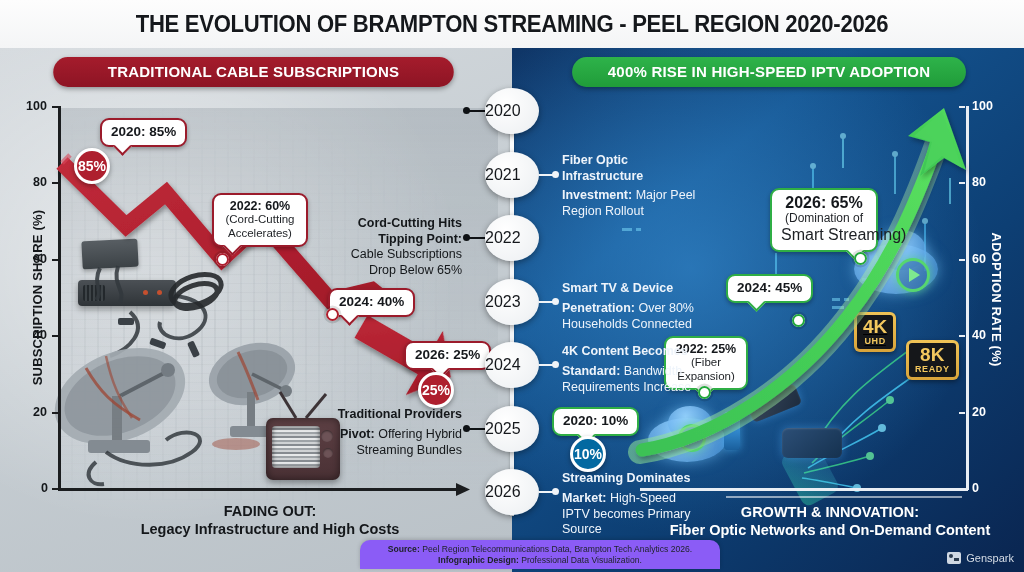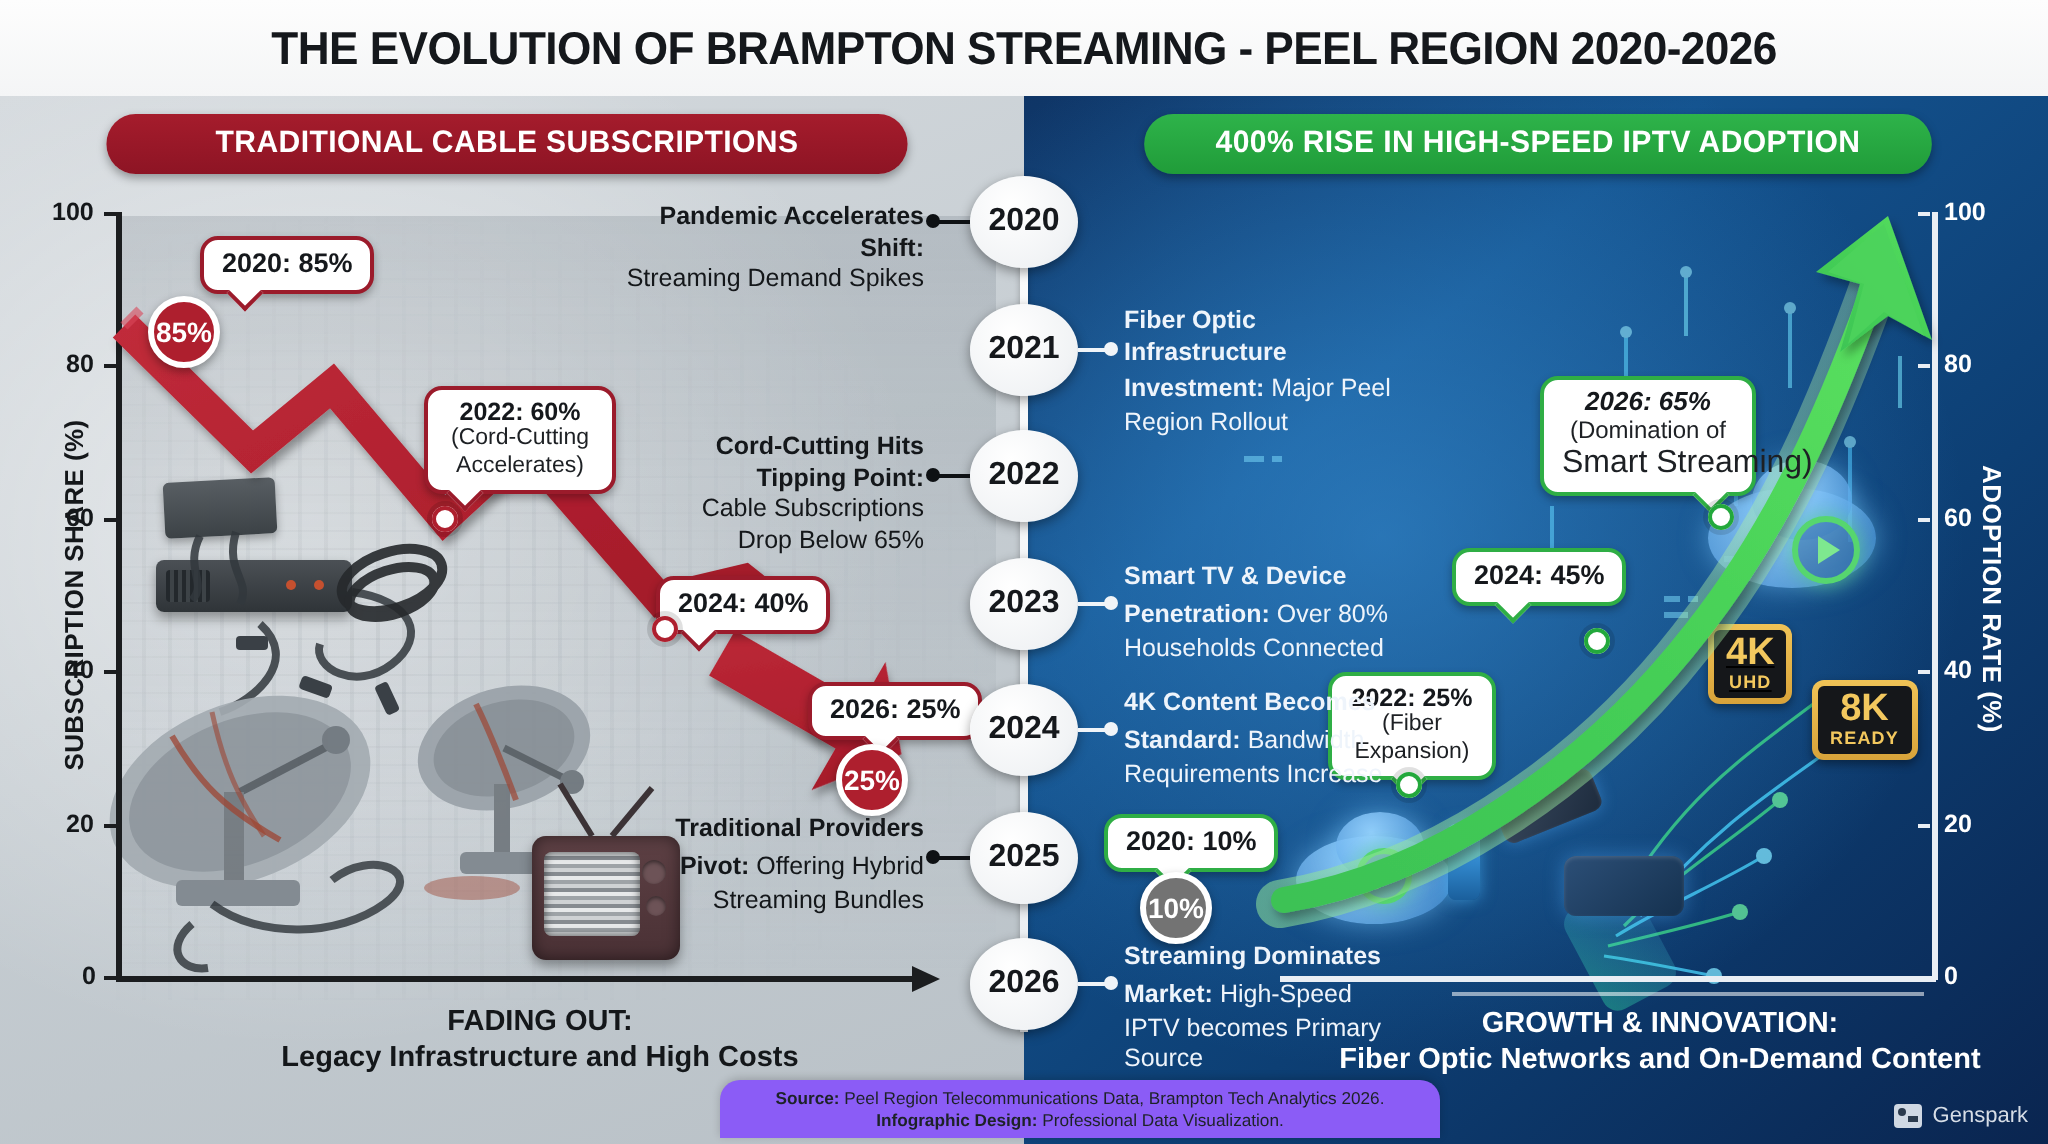--- a/index.html
+++ b/index.html
@@ -595,10 +595,6 @@
   <div class="tl-connector r" style="left:539px; top:491px; width:16px;"></div>
   <div class="tl-bullet r" style="left:552px; top:488px;"></div>
 
-  <div class="tl-text left" style="left:300px; top:101px; width:162px;">
-    <div class="b">Pandemic Accelerates Shift:</div>
-    <div class="n">Streaming Demand Spikes</div>
-  </div>
 
   <div class="tl-text left" style="left:296px; top:216px; width:166px;">
     <div class="b">Cord-Cutting Hits</div>

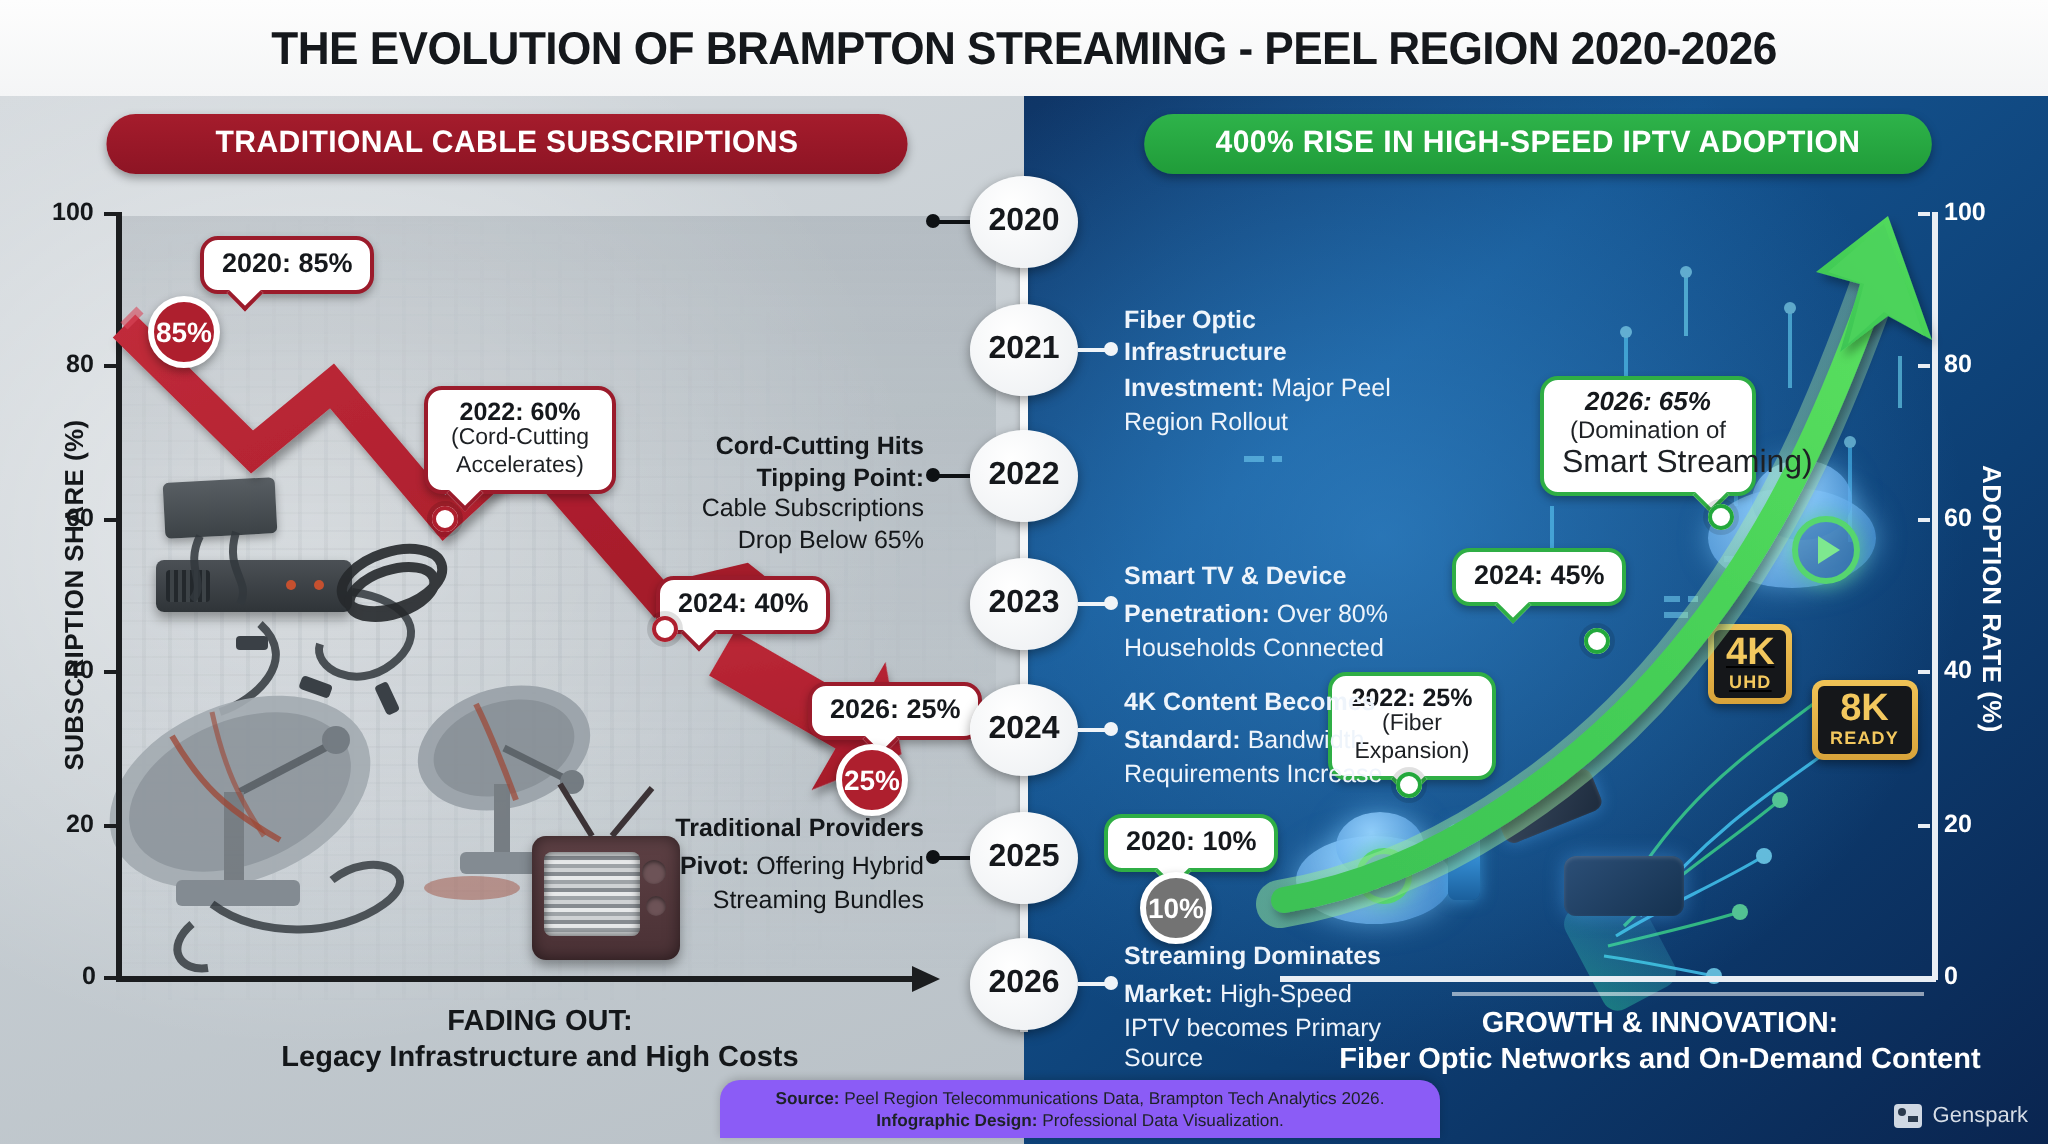--- a/index.html
+++ b/index.html
@@ -137,8 +137,8 @@
   .tl-node{
     position:absolute; width:54px; height:46px; border-radius:50%;
     background:radial-gradient(circle at 38% 32%,#ffffff 0%,#f1f3f5 70%,#dfe4e9 100%);
-    display:flex; align-items:center; justify-content:center;
-    font-size:16px; font-weight:bold; color:#15181c;
+    display:flex; align-items:center; justify-content:flex-start;
+    font-size:16px; font-weight:normal; color:#15181c;
     box-shadow:0 2px 6px rgba(0,0,0,.38);
   }
   .tl-connector{ position:absolute; height:2px; background:#0e1114; }

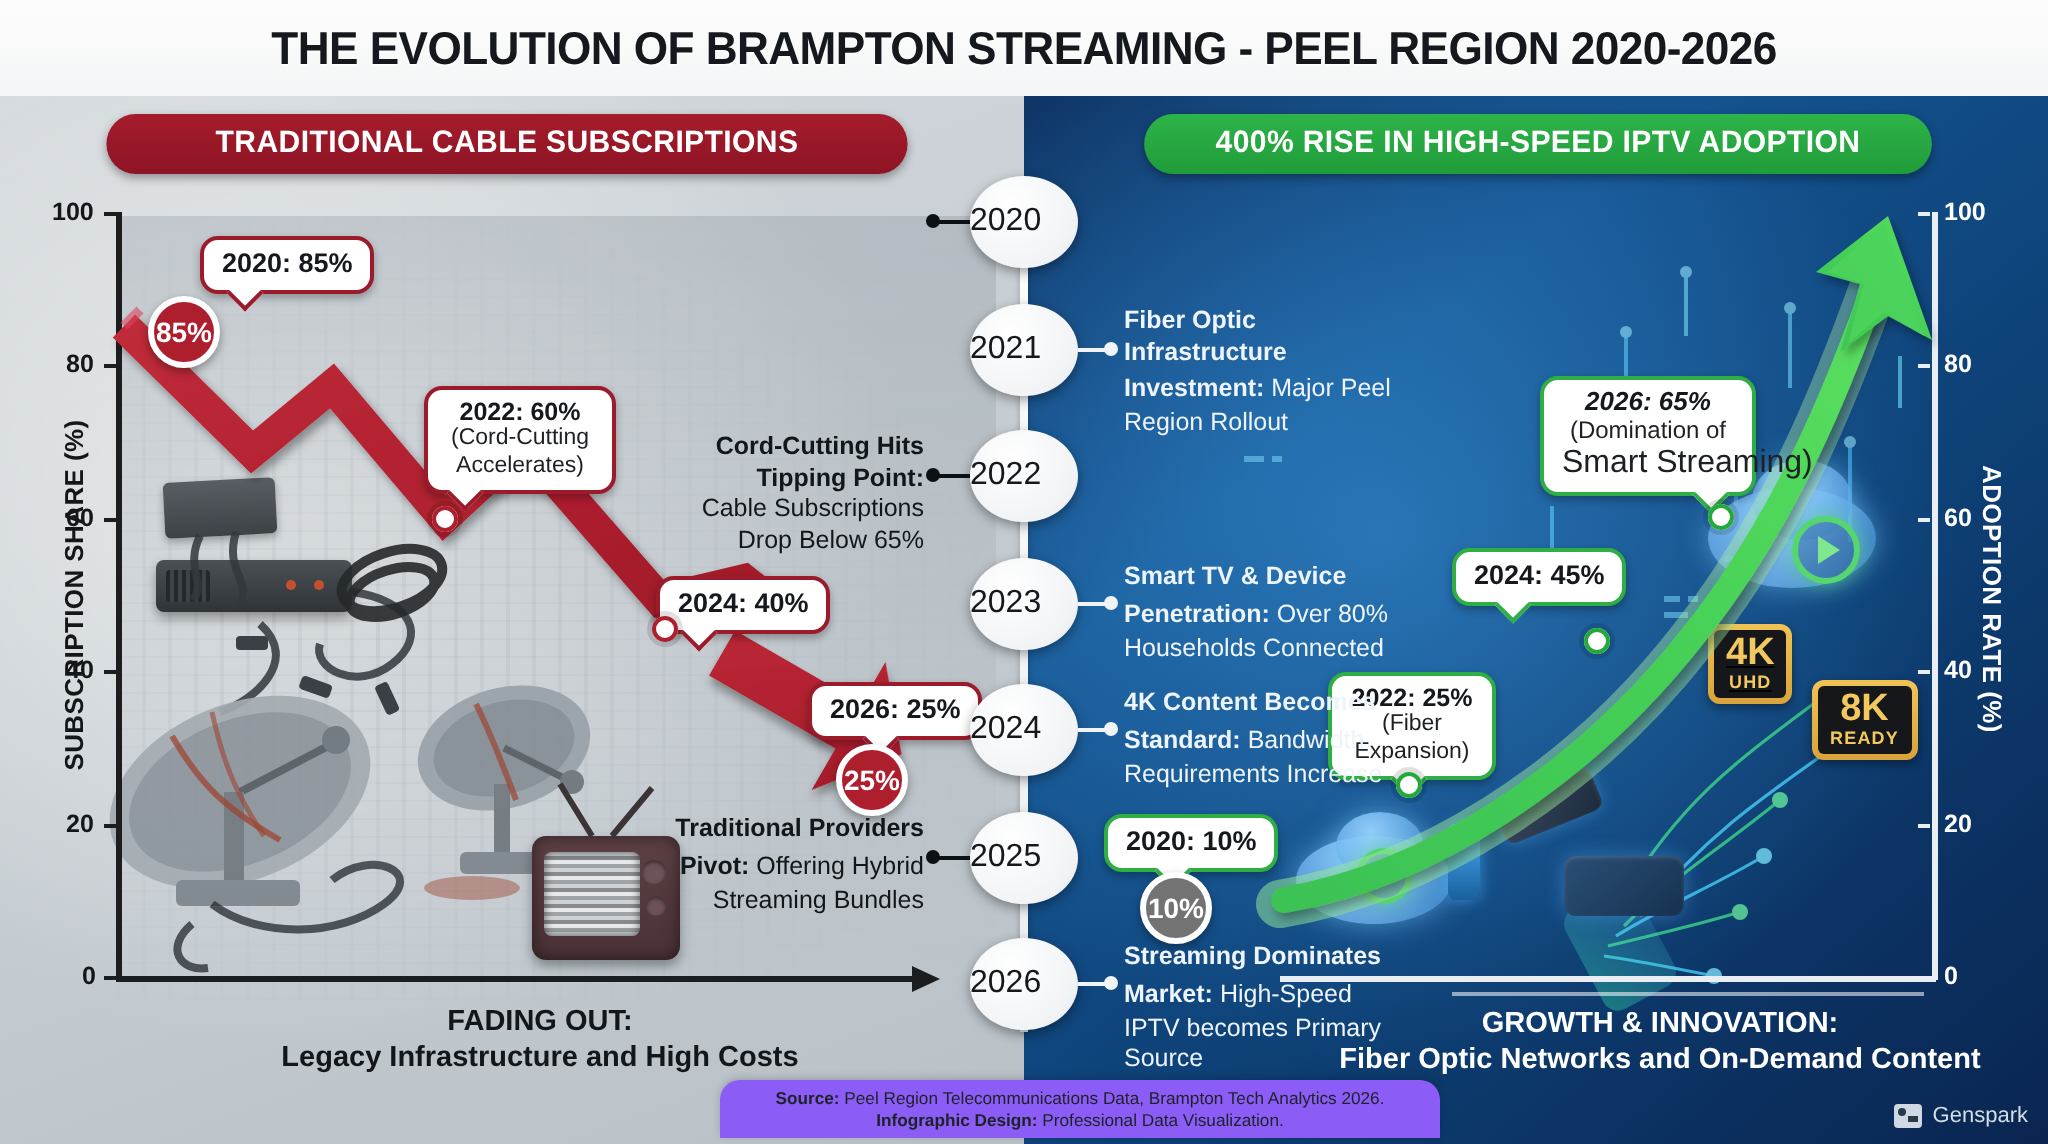--- a/index.html
+++ b/index.html
@@ -526,7 +526,7 @@
   </svg>
 
   <div class="callout green" style="left:770px; top:188px; width:108px;">
-    <div class="hd" style="font-size:13px;font-style:italic;">2026: 65%</div>
+    <div class="hd" style="font-size:16px;">2026: 65%</div>
     <div class="sub" style="font-size:12px;">(Domination of</div>
     <div class="sub" style="font-size:16px;">Smart Streaming)</div>
     <div class="tail" style="right:14px; bottom:-8px;"></div>

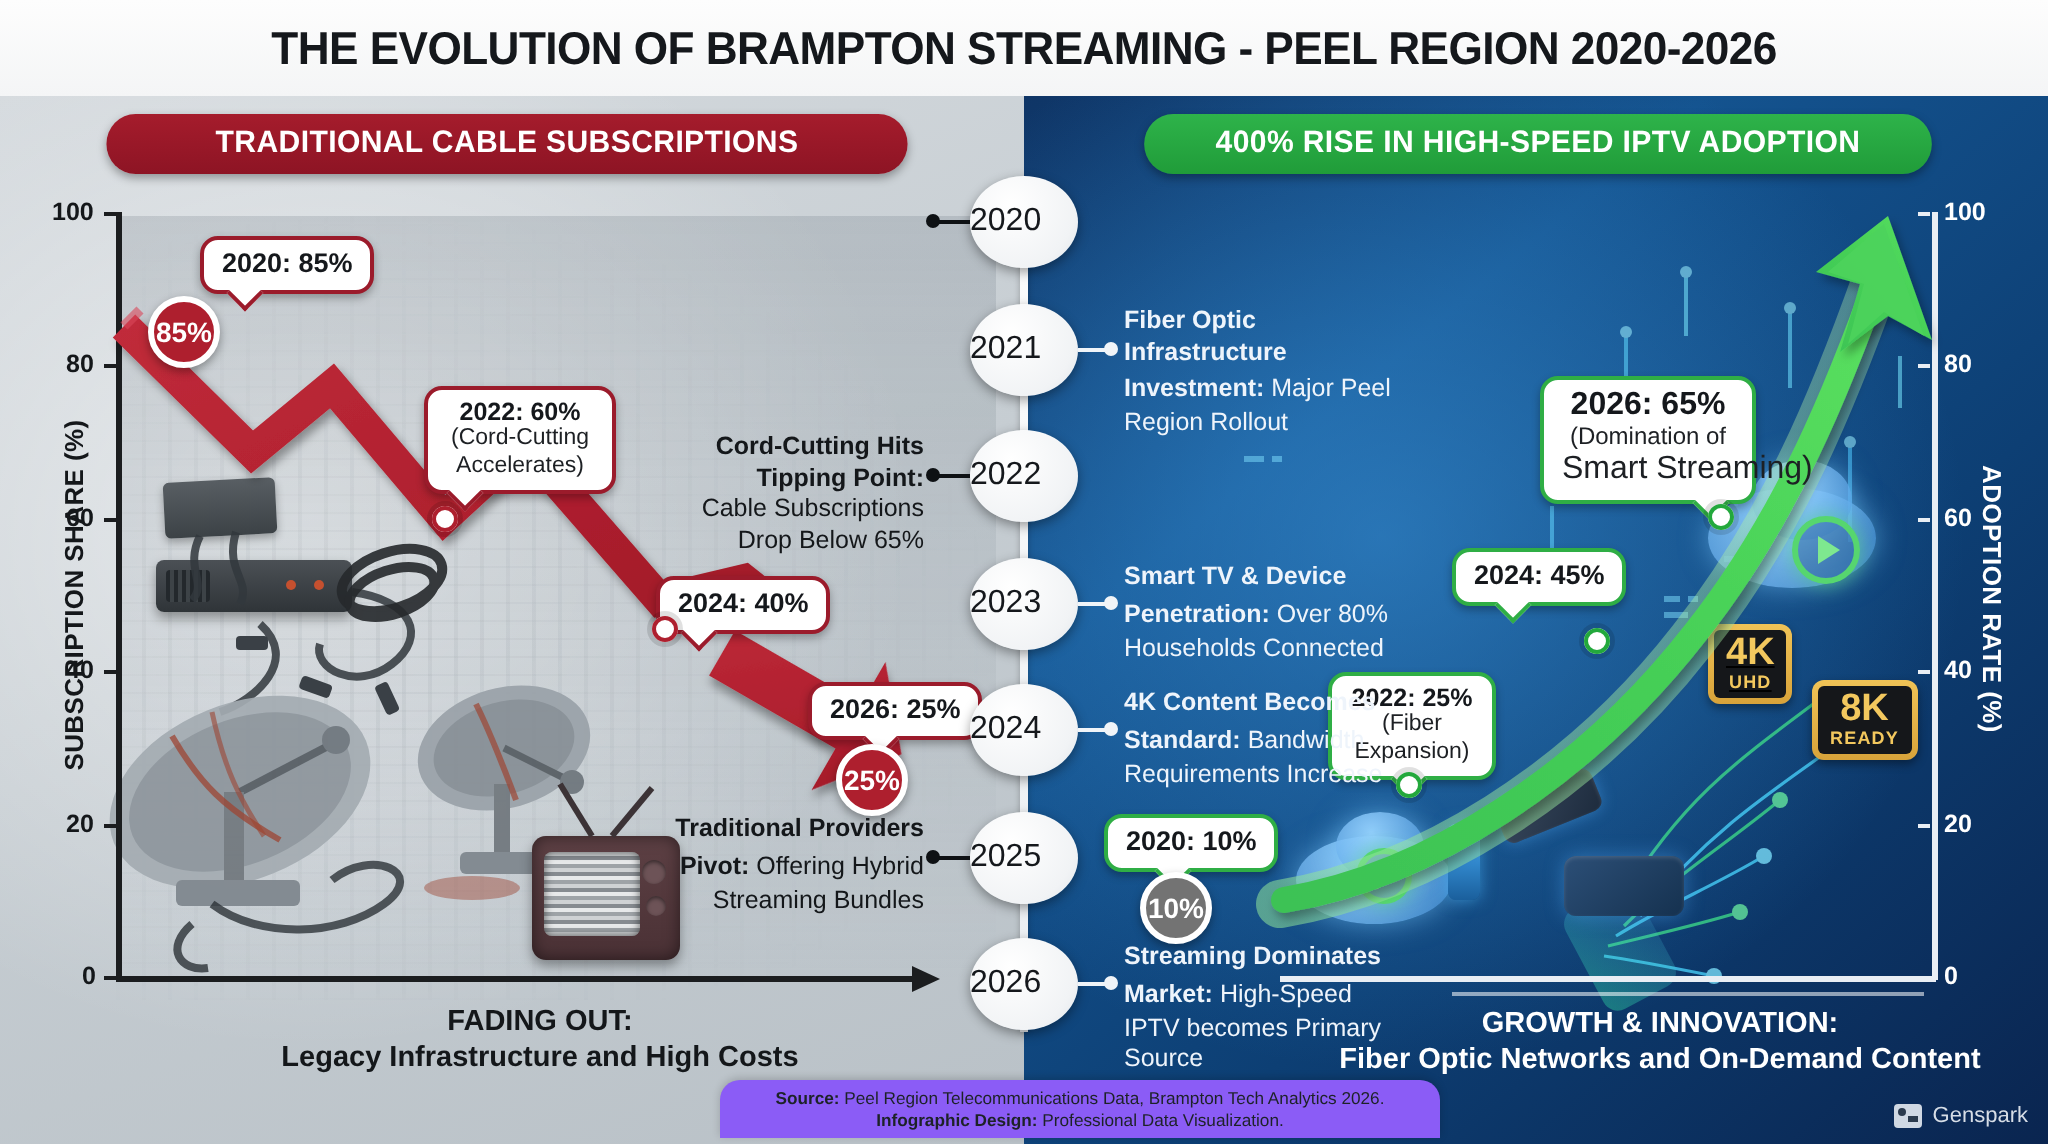--- a/index.html
+++ b/index.html
@@ -118,7 +118,7 @@
     box-shadow:0 2px 5px rgba(0,0,0,.35);
   }
   .disc.red{ background:#ae1f2e; }
-  .disc.green{ background:#737373; }
+  .disc.green{ background:#0369a1; }
 
   
   .dot{

